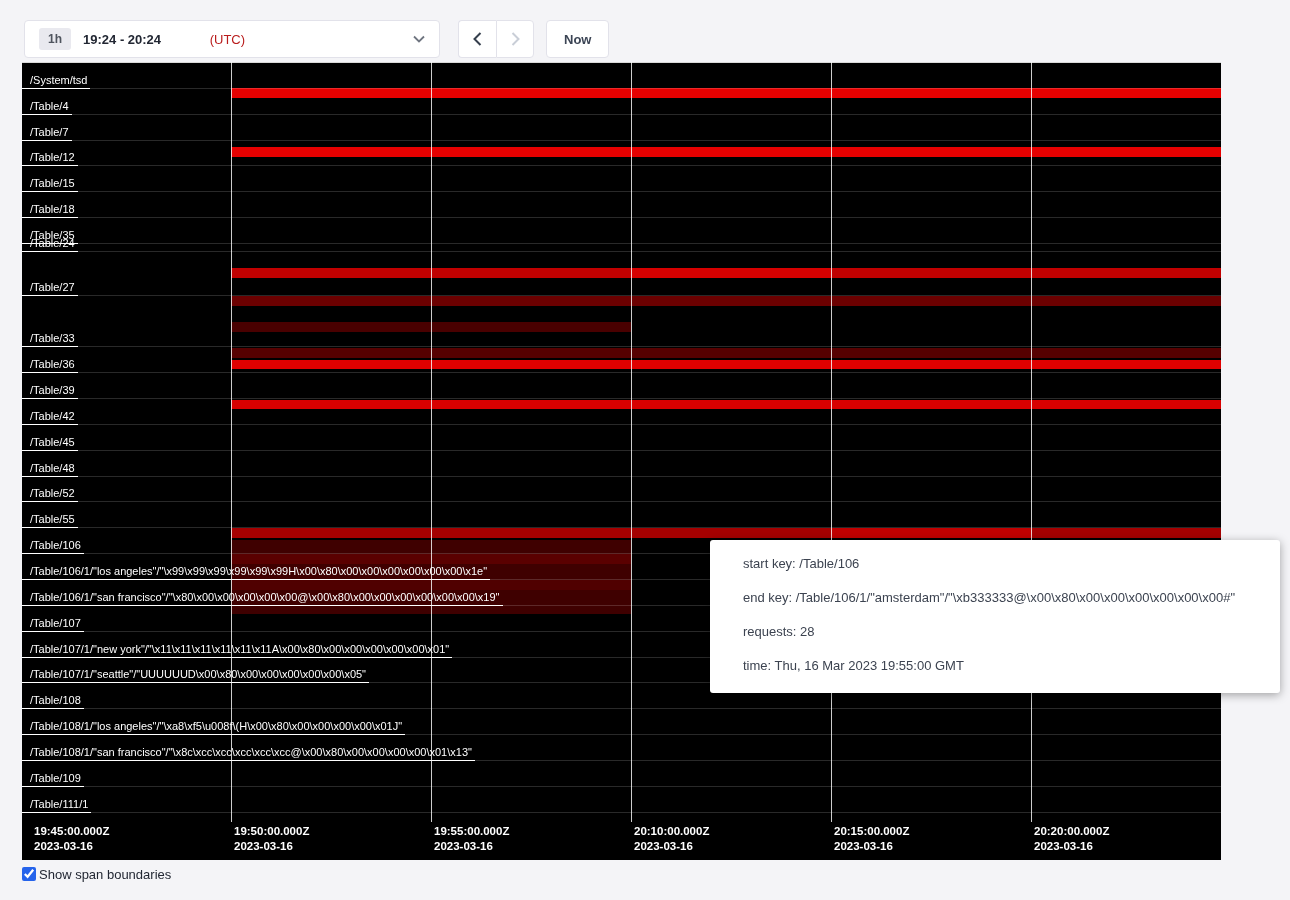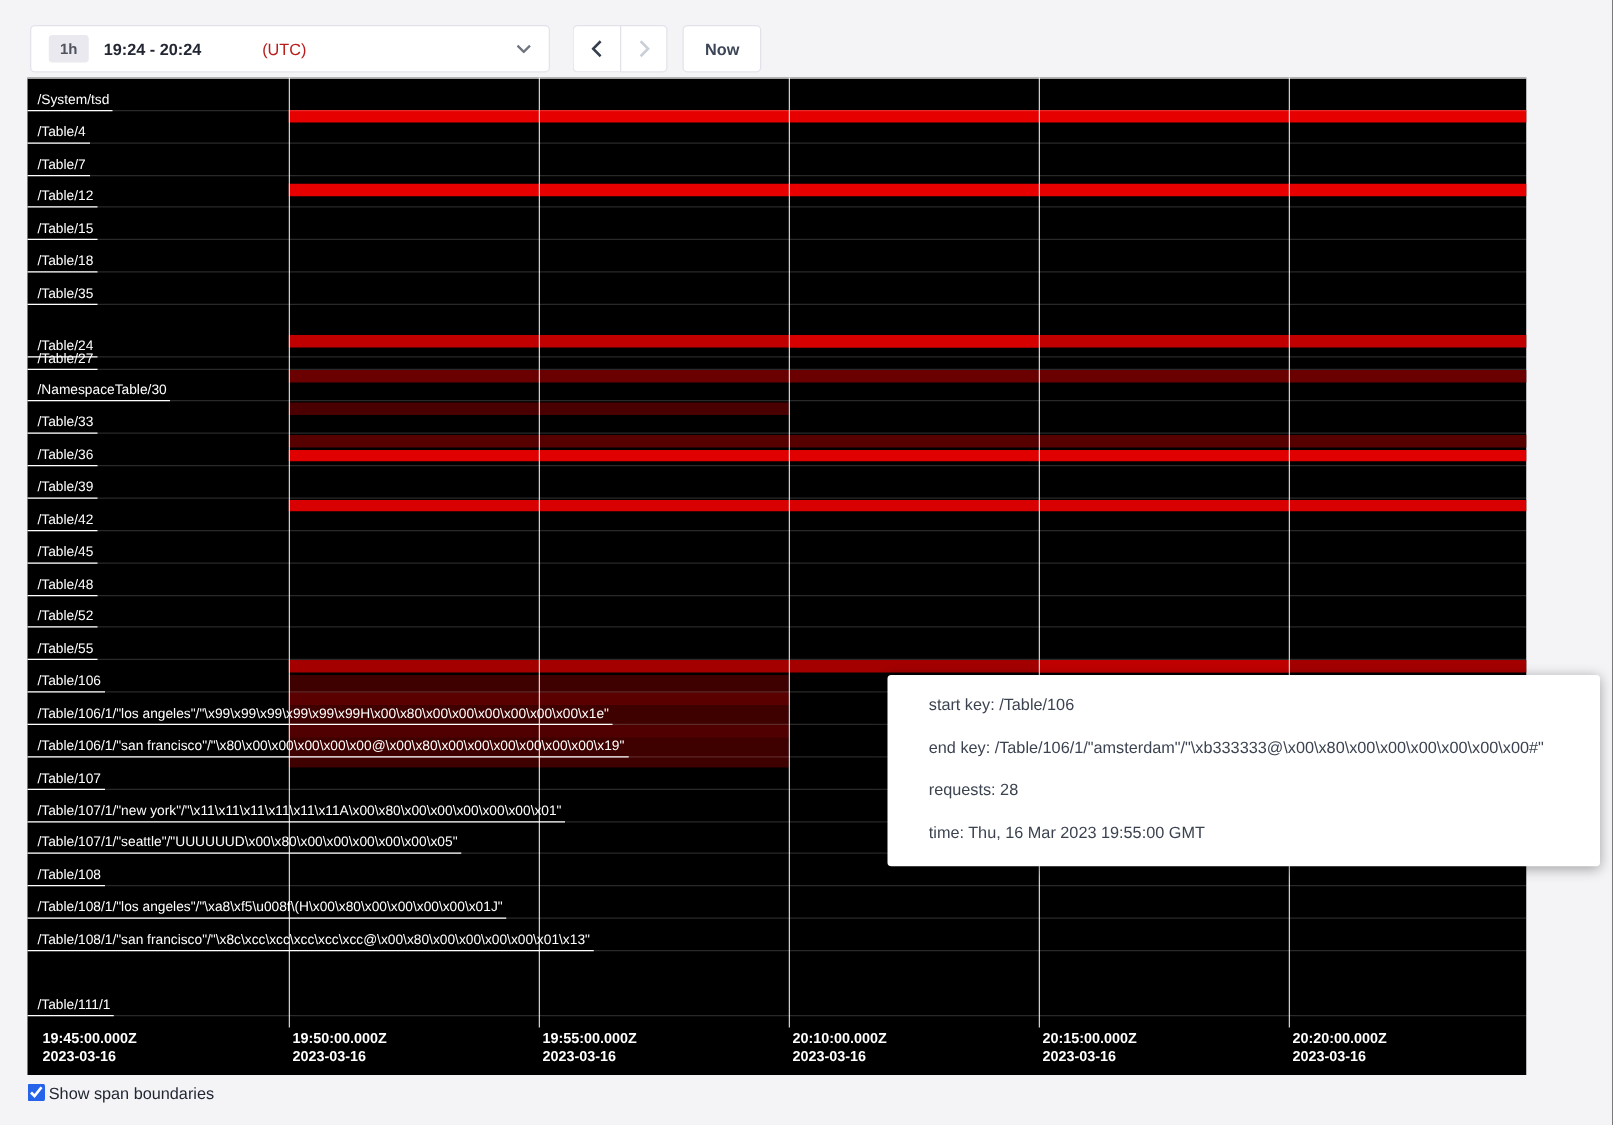--- a/index.html
+++ b/index.html
@@ -138,7 +138,7 @@
     <div class="kv-row" style="top: 156.1px; height: 25.85px;">
       <span class="kv-label">/Table/35</span>
     </div>
-    <div class="kv-row" style="top: 198px; height: 25.85px;">
+    <div class="kv-row" style="top: 164px; height: 25.85px;">
       <span class="kv-label">/Table/24</span>
     </div>
     <div class="kv-row" style="top: 207.8px; height: 25.85px;">

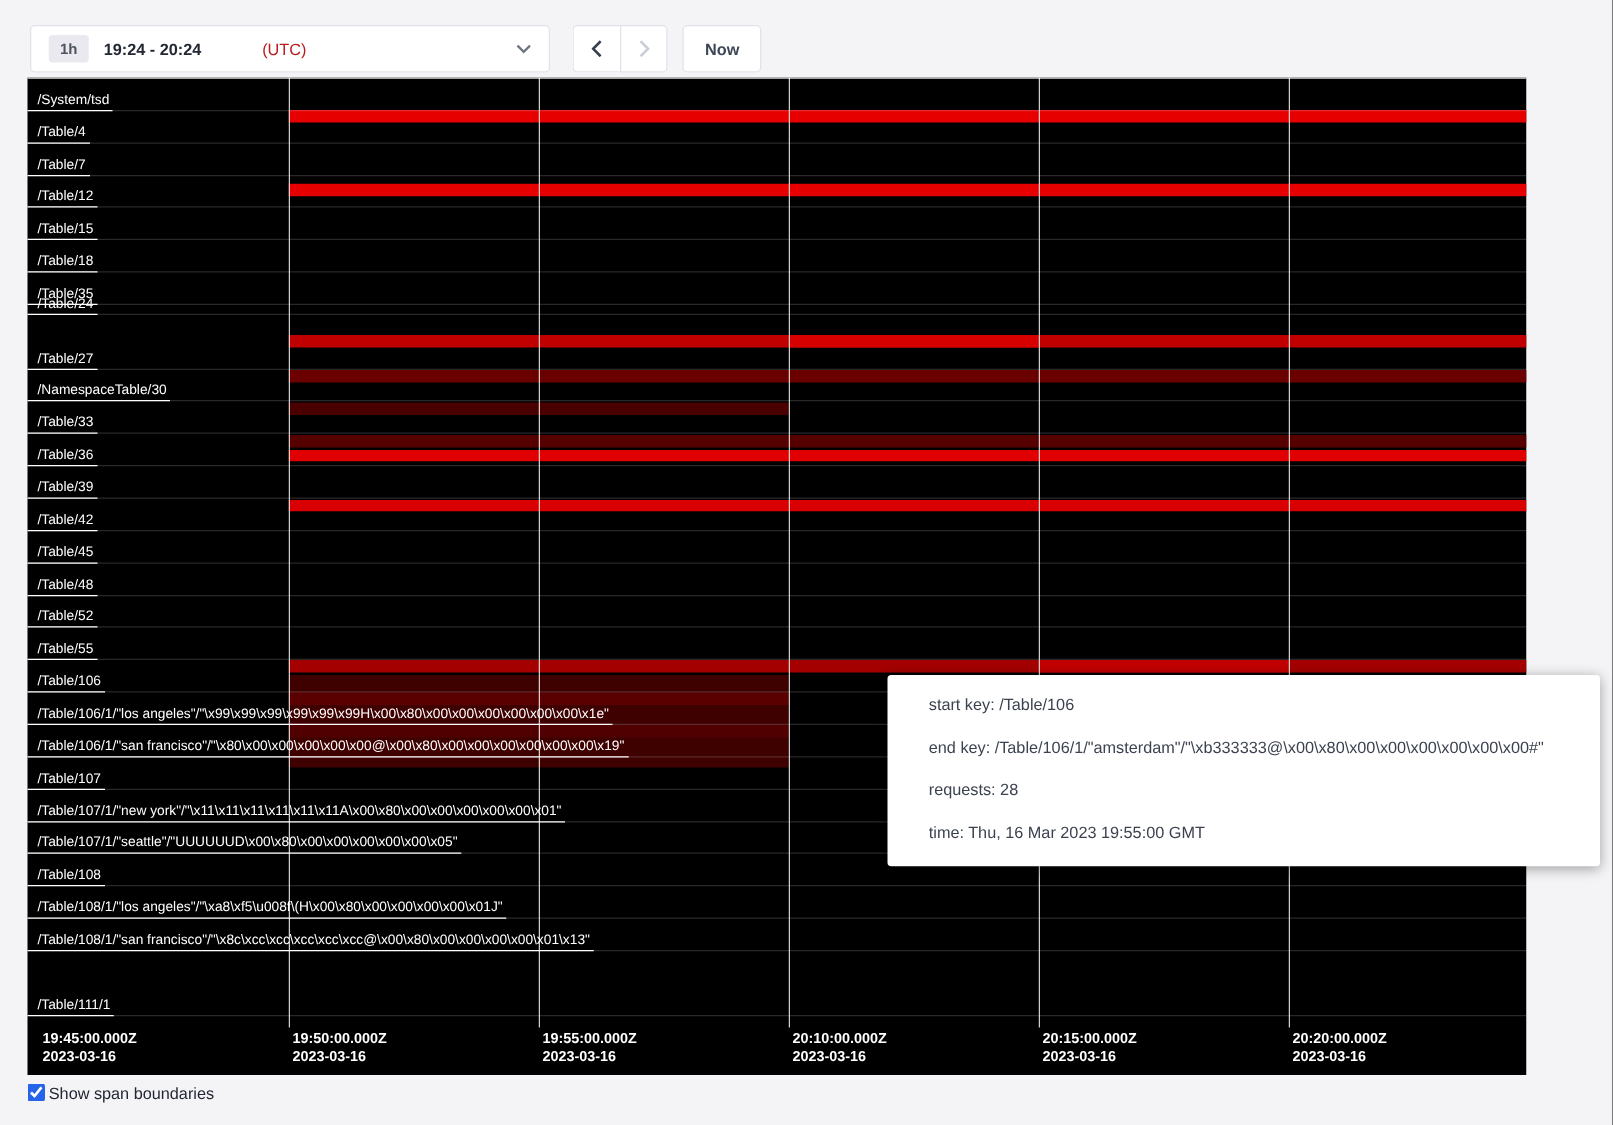--- a/index.html
+++ b/index.html
@@ -144,9 +144,6 @@
     <div class="kv-row" style="top: 207.8px; height: 25.85px;">
       <span class="kv-label">/Table/27</span>
     </div>
-    <div class="kv-row" style="top: 233.65px; height: 25.85px;">
-      <span class="kv-label">/NamespaceTable/30</span>
-    </div>
     <div class="kv-row" style="top: 259.5px; height: 25.85px;">
       <span class="kv-label">/Table/33</span>
     </div>

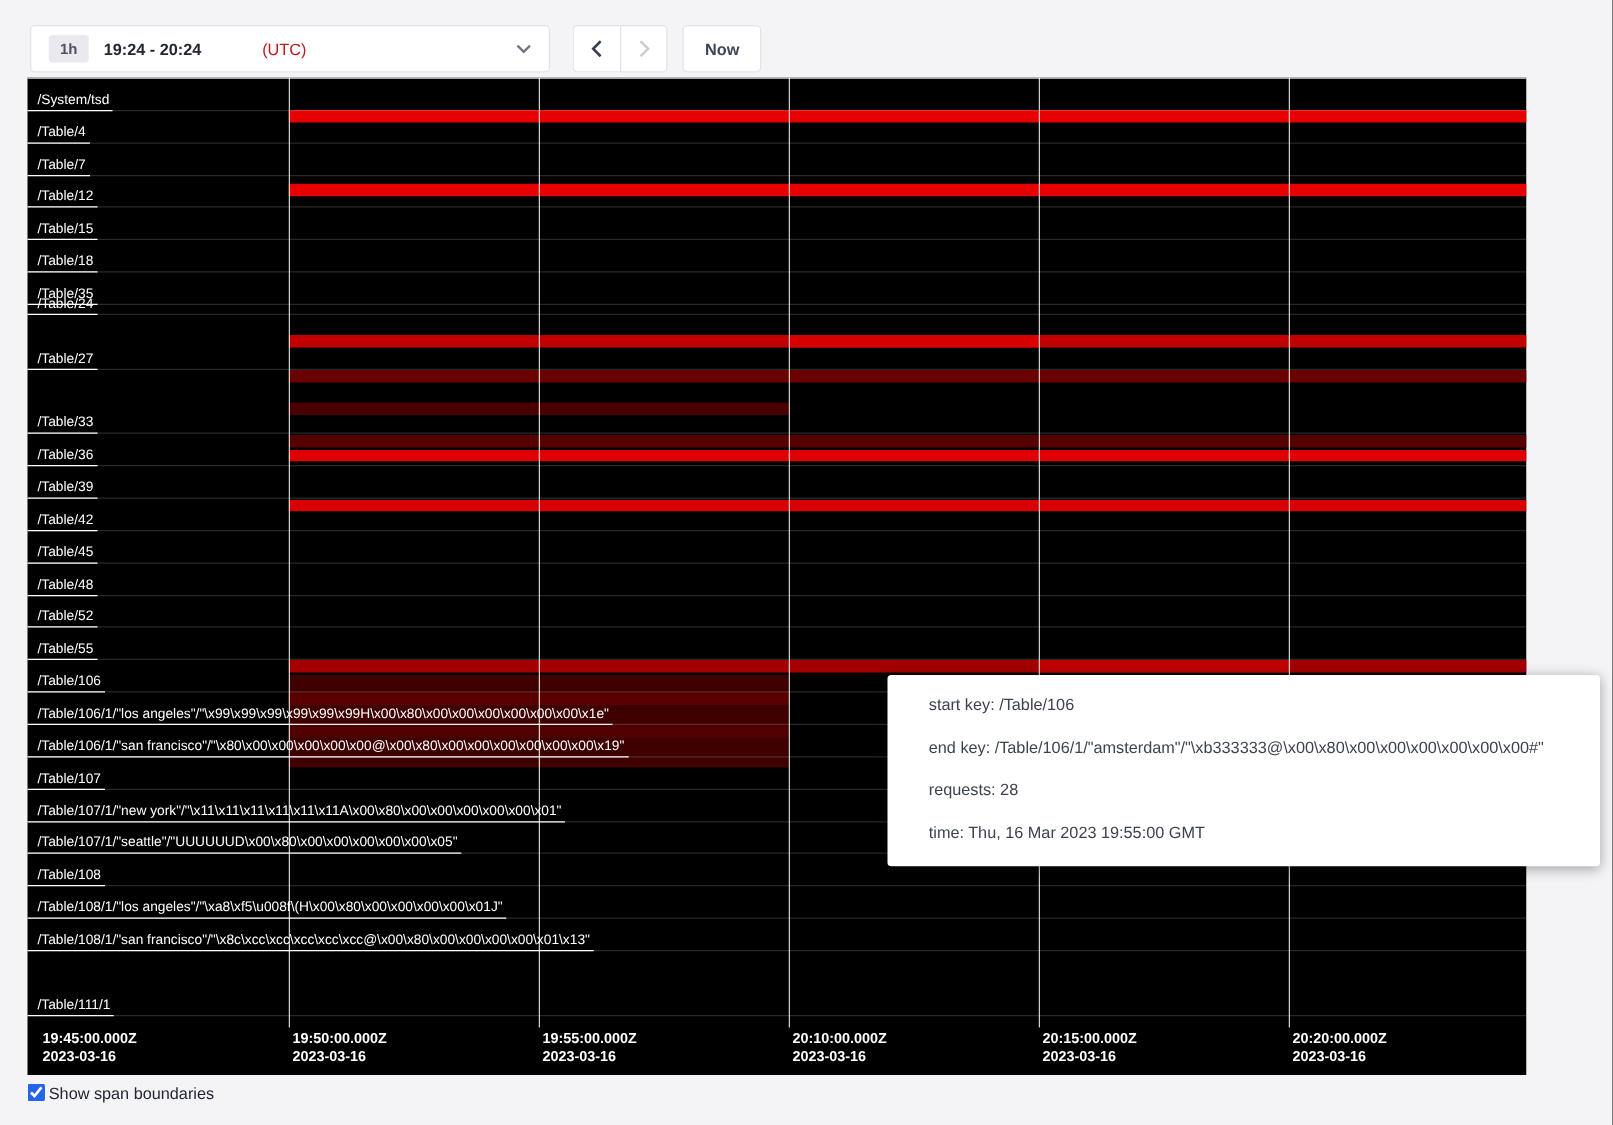--- a/index.html
+++ b/index.html
@@ -195,6 +195,9 @@
     <div class="kv-row" style="top: 673.1px; height: 25.85px;">
       <span class="kv-label">/Table/108/1/"san francisco"/"\x8c\xcc\xcc\xcc\xcc\xcc@\x00\x80\x00\x00\x00\x00\x01\x13"</span>
     </div>
+    <div class="kv-row" style="top: 698.95px; height: 25.85px;">
+      <span class="kv-label">/Table/109</span>
+    </div>
     <div class="kv-row" style="top: 724.8px; height: 25.85px;">
       <span class="kv-label">/Table/111/1</span>
     </div>

